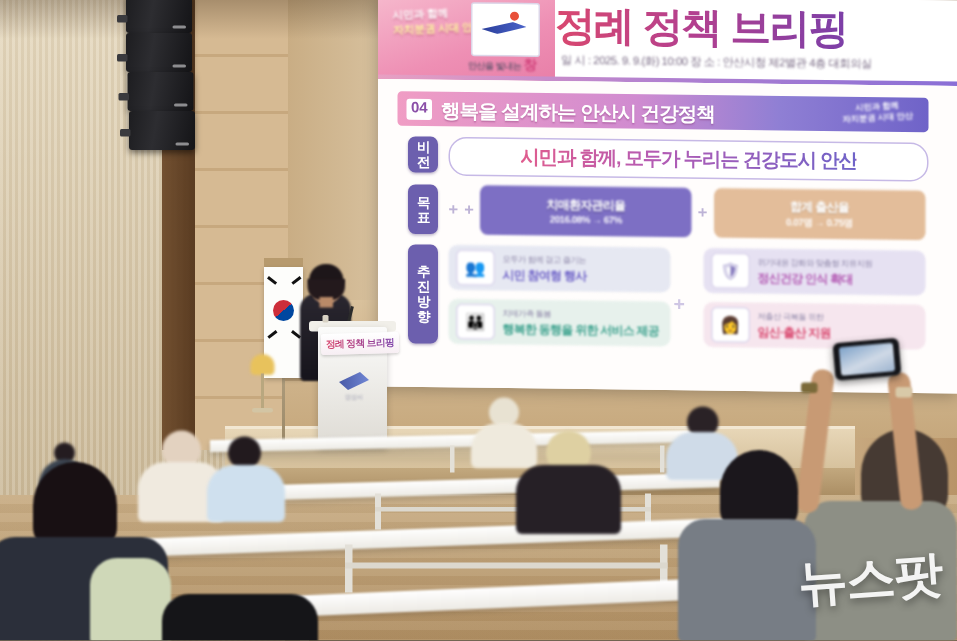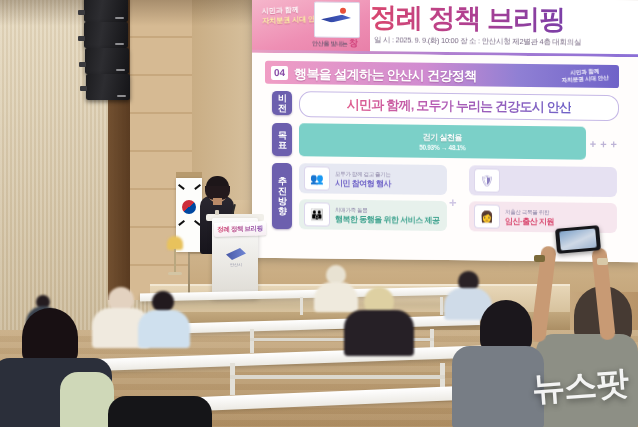--- a/index.html
+++ b/index.html
@@ -200,10 +200,6 @@
           <span>표</span>
         </div>
         <div class="goal-wrap">
-          <div class="goal blur-soft" style="background:#7bd0c8;">
-            <div class="g1">걷기 실천율</div>
-            <div class="g2">50.93% → 48.1%</div>
-          </div>
           <span class="plus">+</span>
           <span class="plus">+</span>
           <span class="plus">+</span>

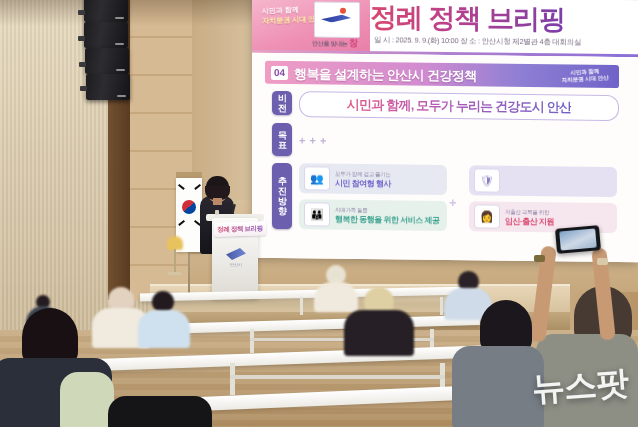--- a/index.html
+++ b/index.html
@@ -202,6 +202,10 @@
         <div class="goal-wrap">
           <span class="plus">+</span>
           <span class="plus">+</span>
+          <div class="goal blur-soft" style="background:#7d6fc4;">
+            <div class="g1">치매환자관리율</div>
+            <div class="g2">2016.08% → 67%</div>
+          </div>
           <span class="plus">+</span>
         </div>
 

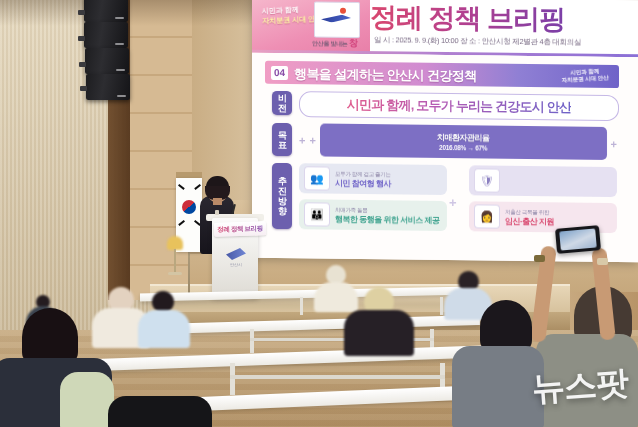--- a/index.html
+++ b/index.html
@@ -207,6 +207,10 @@
             <div class="g2">2016.08% → 67%</div>
           </div>
           <span class="plus">+</span>
+          <div class="goal blur-soft" style="background:#e3bd9a;">
+            <div class="g1">합계 출산율</div>
+            <div class="g2">0.07명 → 0.75명</div>
+          </div>
         </div>
 
         <div class="row-label" style="left:20px;top:110px;height:66px;">

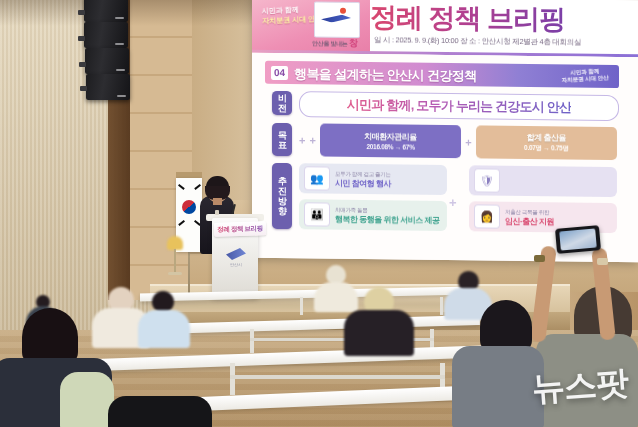--- a/index.html
+++ b/index.html
@@ -240,6 +240,10 @@
           <div class="dcol" style="left:170px;top:0;">
             <div class="dcard blur-soft" style="background:#e6e1f2;">
               <div class="dicon">🛡</div>
+              <div class="dtxt">
+                <div class="t1">위기대응 강화와 맞춤형 치유지원</div>
+                <div class="t2" style="color:#b45bb4;">정신건강 인식 확대</div>
+              </div>
             </div>
             <div class="dcard blur-soft" style="background:#f6e6ee;">
               <div class="dicon">👩</div>

